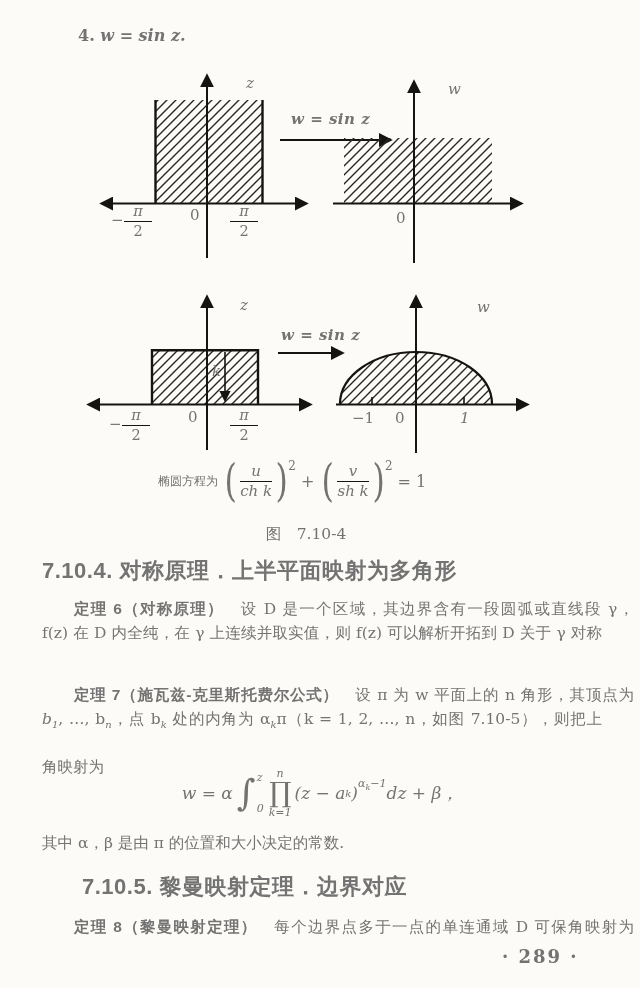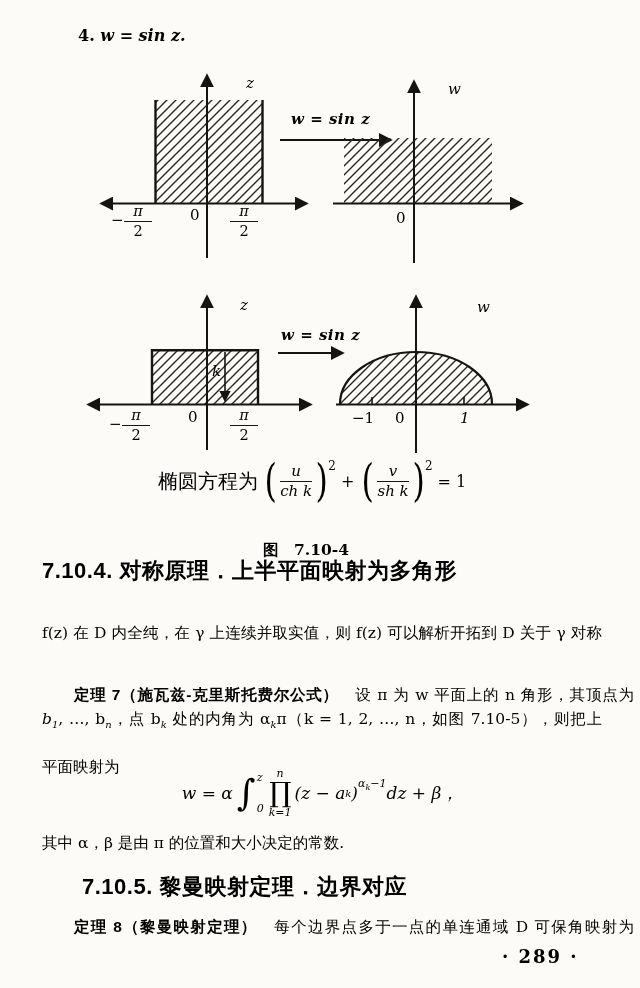--- a/index.html
+++ b/index.html
@@ -3,7 +3,7 @@
 <meta charset="utf-8">
 <style>
   html,body{margin:0;padding:0;background:#777;}
-  .page{position:relative;width:640px;height:988px;background:#fcfbf7;color:#000000;
+  .page{position:relative;width:640px;height:988px;background:#fcfbf7;color:#737373;
         font-family:"DejaVu Serif",serif;overflow:hidden;}
   .abs{position:absolute;}
   .math{font-style:italic;}

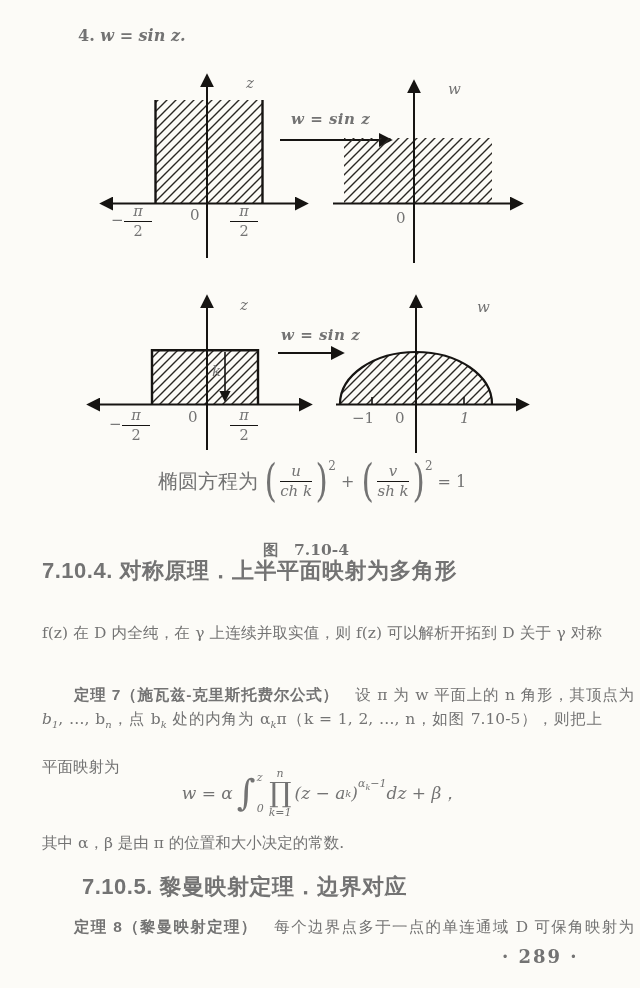--- a/index.html
+++ b/index.html
@@ -28,7 +28,7 @@
   .maplab{position:absolute;font-size:15px;font-style:italic;font-weight:bold;letter-spacing:.5px;}
   
   .eq{position:absolute;left:158px;top:456px;height:50px;display:flex;align-items:center;font-size:16px;}
-  .eq .pre{font-size:20px;margin-right:4px;}
+  .eq .pre{font-size:12px;margin-right:4px;}
   .bigp{font-size:44px;font-weight:400;line-height:46px;transform:scaleX(.72);}
   .eq .frc{display:inline-block;text-align:center;font-size:15px;line-height:1.1;margin:0 1px;}
   .eq .frc .n{display:block;border-bottom:1.4px solid #161412;font-style:italic;padding:0 8px 1px;}

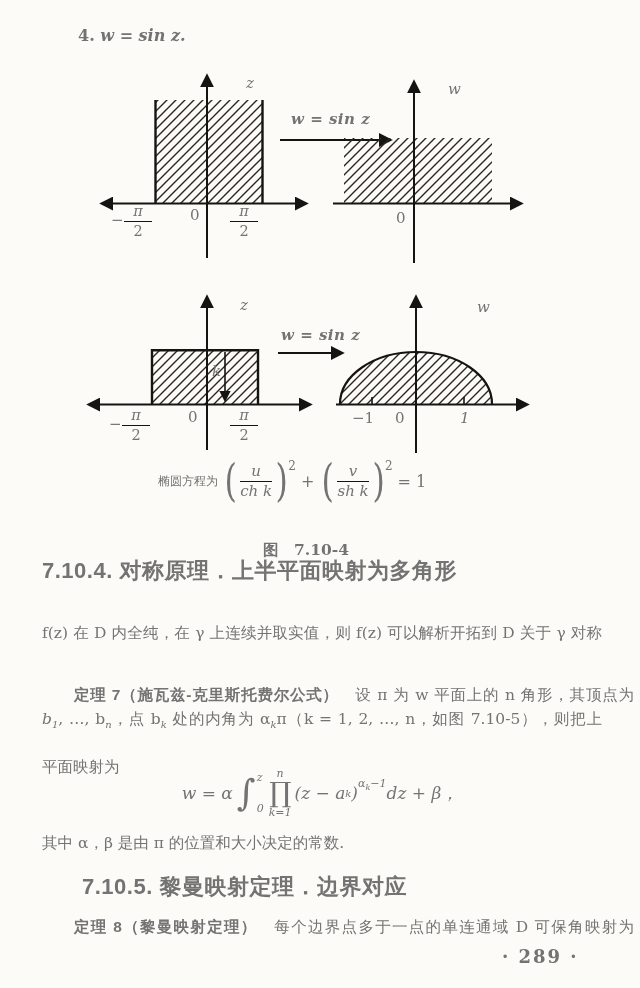--- a/index.html
+++ b/index.html
@@ -36,7 +36,7 @@
   .eq .ex{font-size:12px;transform:translateY(-15px);display:inline-block;margin-left:-2px;}
   .eq .op{margin:0 5px;}
   
-  .caption{left:0;width:612px;top:540px;text-align:center;font-size:15.5px;font-weight:bold;}
+  .caption{left:0;width:612px;top:524px;text-align:center;font-size:15.5px;font-weight:normal;}
   
   .sc{left:0;width:640px;top:768px;display:flex;justify-content:center;align-items:center;
       font-size:17px;font-style:italic;}

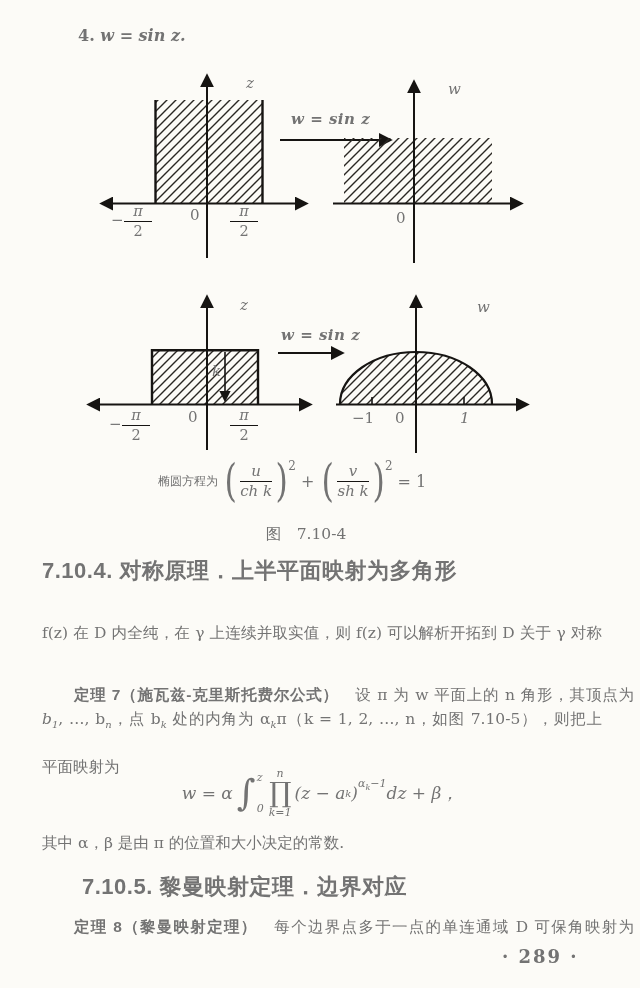--- a/index.html
+++ b/index.html
@@ -157,6 +157,9 @@
     <span>对称原理．上半平面映射为多角形</span>
   </div>
 
+  <div class="abs bline just indent" style="top:598px;">
+    <b>定理 6（对称原理）</b><span>　设 D 是一个区域，其边界含有一段圆弧或直线段 γ，</span>
+  </div>
   <div class="abs bline just" style="top:622px;">f(z) 在 D 内全纯，在 γ 上连续并取实值，则 f(z) 可以解析开拓到 D 关于 γ 对称</div>
 
   <div class="abs bline just indent" style="top:684px;">

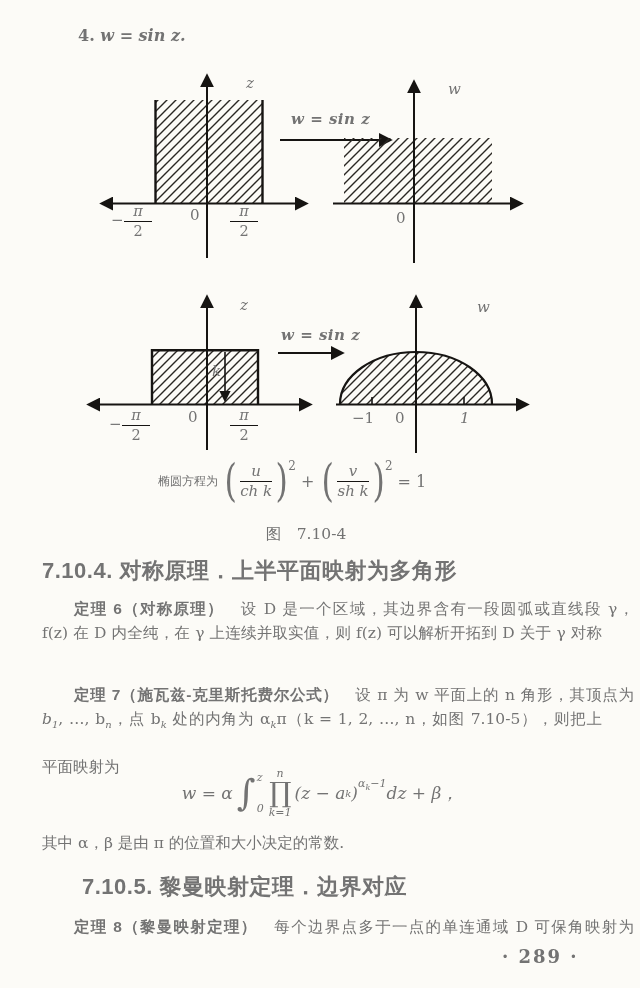--- a/index.html
+++ b/index.html
@@ -168,7 +168,7 @@
   <div class="abs bline just math" style="top:708px;">
     <span class="math">b</span><sub>1</sub><span class="cjk">, …, b</span><sub>n</sub><span class="cjk">，点 b</span><sub>k</sub><span class="cjk"> 处的内角为 α</span><sub>k</sub><span class="cjk">π（k = 1, 2, …, n，如图 7.10-5），则把上</span>
   </div>
-  <div class="abs bline" style="top:756px;">平面映射为</div>
+  <div class="abs bline" style="top:756px;">角映射为</div>
 
   <div class="abs sc">
     <span>w = α</span>

